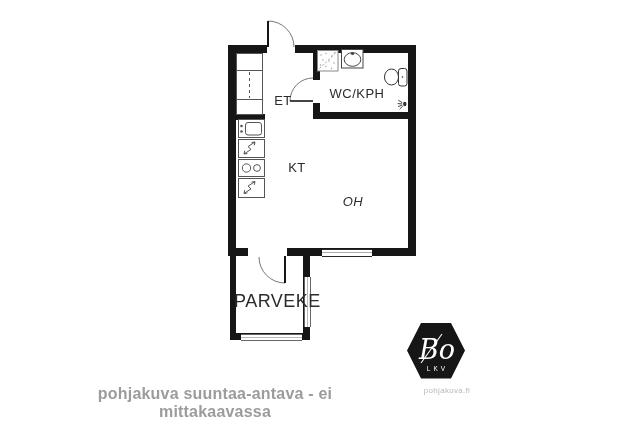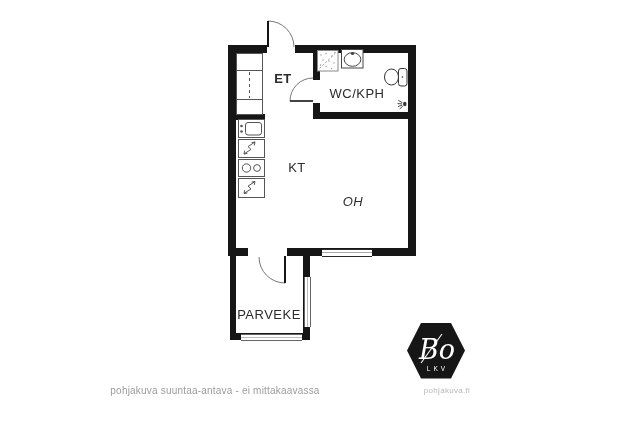--- a/index.html
+++ b/index.html
@@ -144,7 +144,7 @@
     </g>
   </svg>
 
-  <div class="room-label" style="left:269px;top:71px;width:28px;font-weight:bold;">ET</div>
+  <div class="room-label" style="left:269px;top:93px;width:28px;">ET</div>
   <div class="room-label" style="left:322px;top:86px;width:70px;font-size:13px;">WC/KPH</div>
   <div class="room-label" style="left:283px;top:160px;width:28px;">KT</div>
   <div class="room-label" style="left:338px;top:194px;width:30px;font-style:italic;">OH</div>

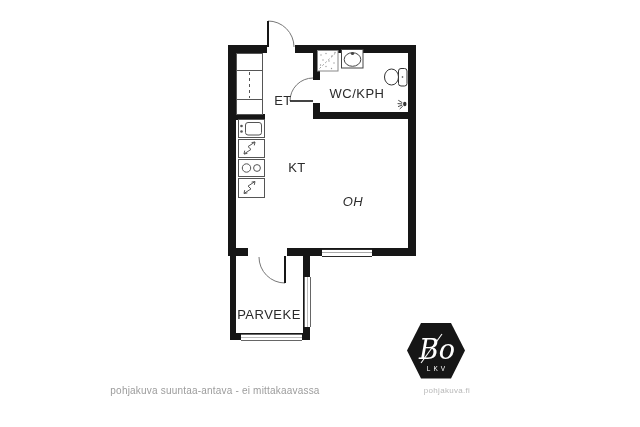--- a/index.html
+++ b/index.html
@@ -148,7 +148,7 @@
   <div class="room-label" style="left:322px;top:86px;width:70px;font-size:13px;">WC/KPH</div>
   <div class="room-label" style="left:283px;top:160px;width:28px;">KT</div>
   <div class="room-label" style="left:338px;top:194px;width:30px;font-style:italic;">OH</div>
-  <div class="room-label" style="left:234px;top:291px;width:70px;font-size:13px;margin-top:16px;">PARVEKE</div>
+  <div class="room-label" style="left:234px;top:291px;width:70px;font-size:18px;">PARVEKE</div>
 
   <div class="caption">pohjakuva suuntaa-antava - ei mittakaavassa</div>
 

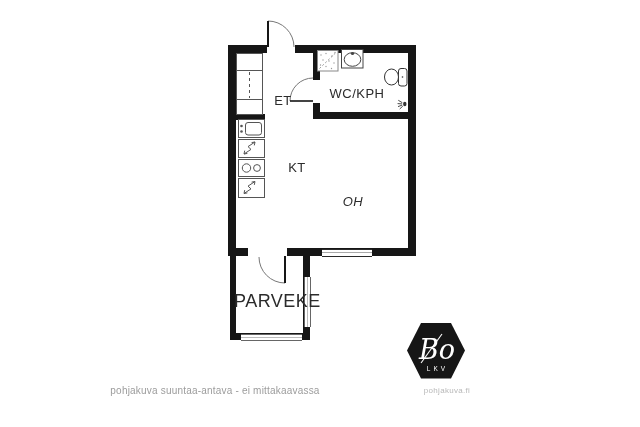--- a/index.html
+++ b/index.html
@@ -14,7 +14,7 @@
   }
   .caption{
     position:absolute;left:80px;top:385px;width:270px;text-align:center;
-    font-size:10px;color:#9c9c9c;letter-spacing:.2px;
+    font-size:16px;color:#9c9c9c;letter-spacing:.2px;font-weight:bold;
   }
   .watermark{
     position:absolute;left:417px;top:386px;width:60px;text-align:center;

